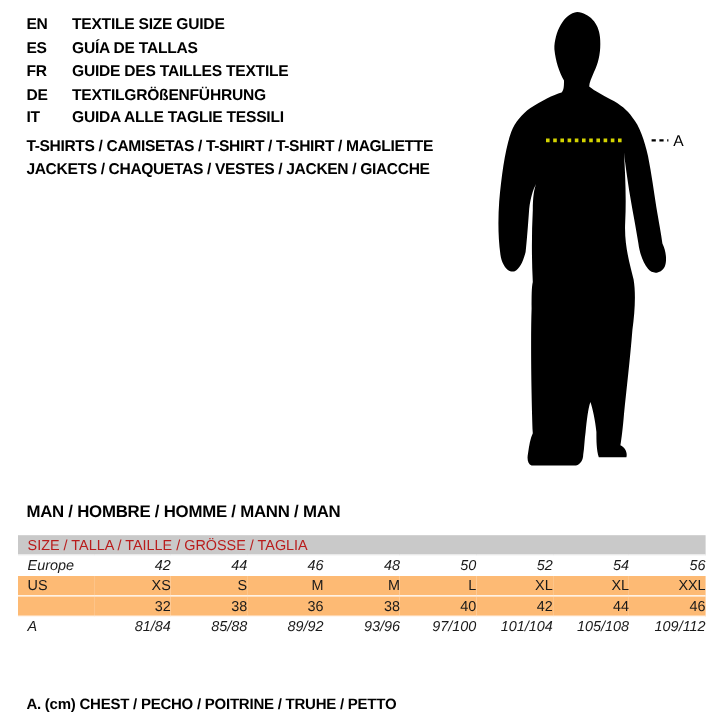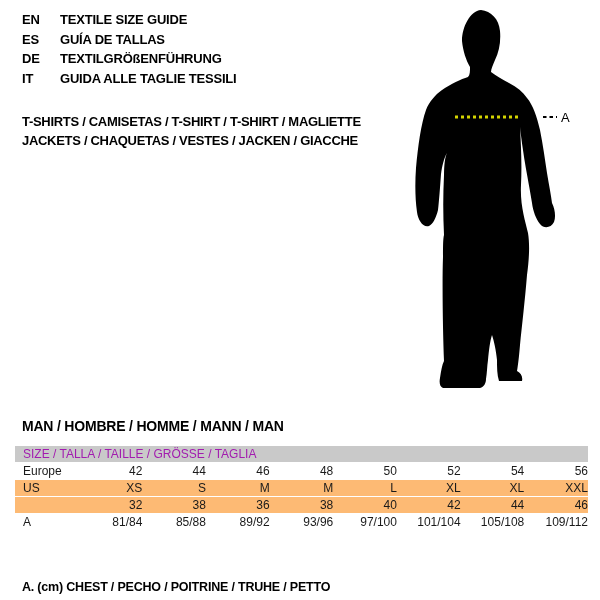--- a/index.html
+++ b/index.html
@@ -48,6 +48,10 @@
     <div class="lang-row">
       <span class="lang-code">ES</span>
       <span class="lang-label">GUÍA DE TALLAS</span>
+    </div>
+    <div class="lang-row">
+      <span class="lang-code">FR</span>
+      <span class="lang-label">GUIDE DES TAILLES TEXTILE</span>
     </div>
     <div class="lang-row">
       <span class="lang-code">DE</span>

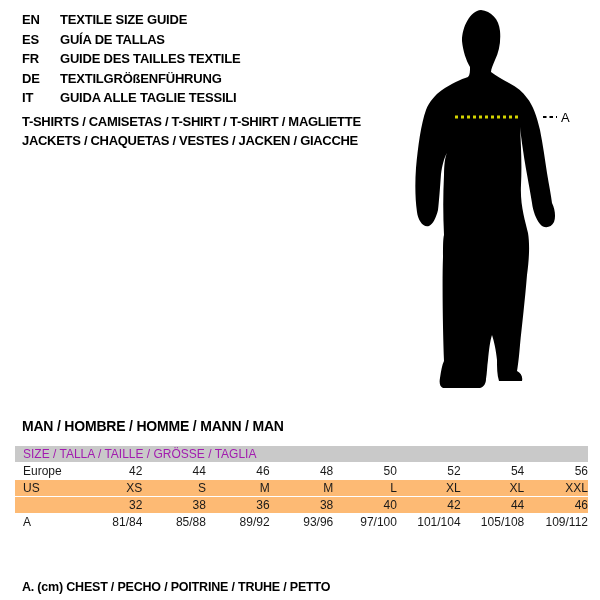--- a/index.html
+++ b/index.html
@@ -26,7 +26,7 @@
               font-size:12px;color:#1a1a1a;table-layout:fixed;}
   .size-table td,.size-table th{height:16px;padding:0;border-bottom:1px solid #fff;
               font-weight:normal;vertical-align:middle;}
-  .size-table .hdr{background:#c9c9c9;text-align:left;padding-left:8px;color:#a21caf;}
+  .size-table .hdr{background:#c9c9c9;text-align:left;padding-left:8px;color:#b91c1c;}
   .size-table .lbl{text-align:left;padding-left:8px;width:75px;}
   .size-table .val{text-align:right;}
   .row-white{background:#ffffff;}

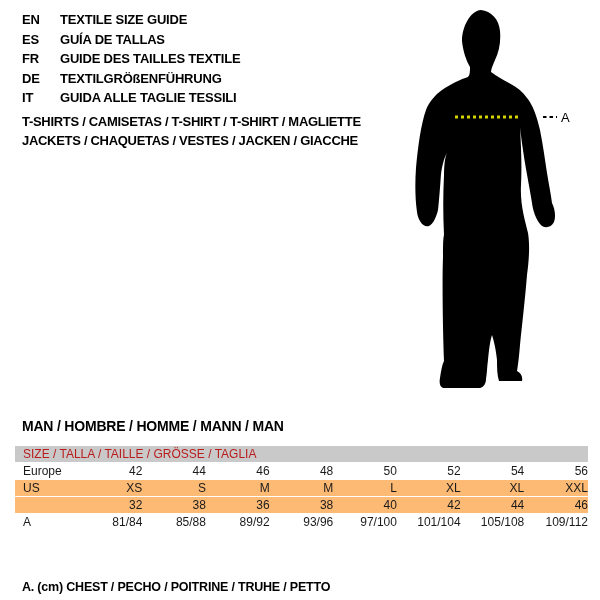--- a/index.html
+++ b/index.html
@@ -29,7 +29,7 @@
   .size-table .hdr{background:#c9c9c9;text-align:left;padding-left:8px;color:#b91c1c;}
   .size-table .lbl{text-align:left;padding-left:8px;width:75px;}
   .size-table .val{text-align:right;}
-  .row-white{background:#ffffff;}
+  .row-white{background:#ffffff;font-style:italic;}
   .row-gray{background:#fdba74;}
 
   

